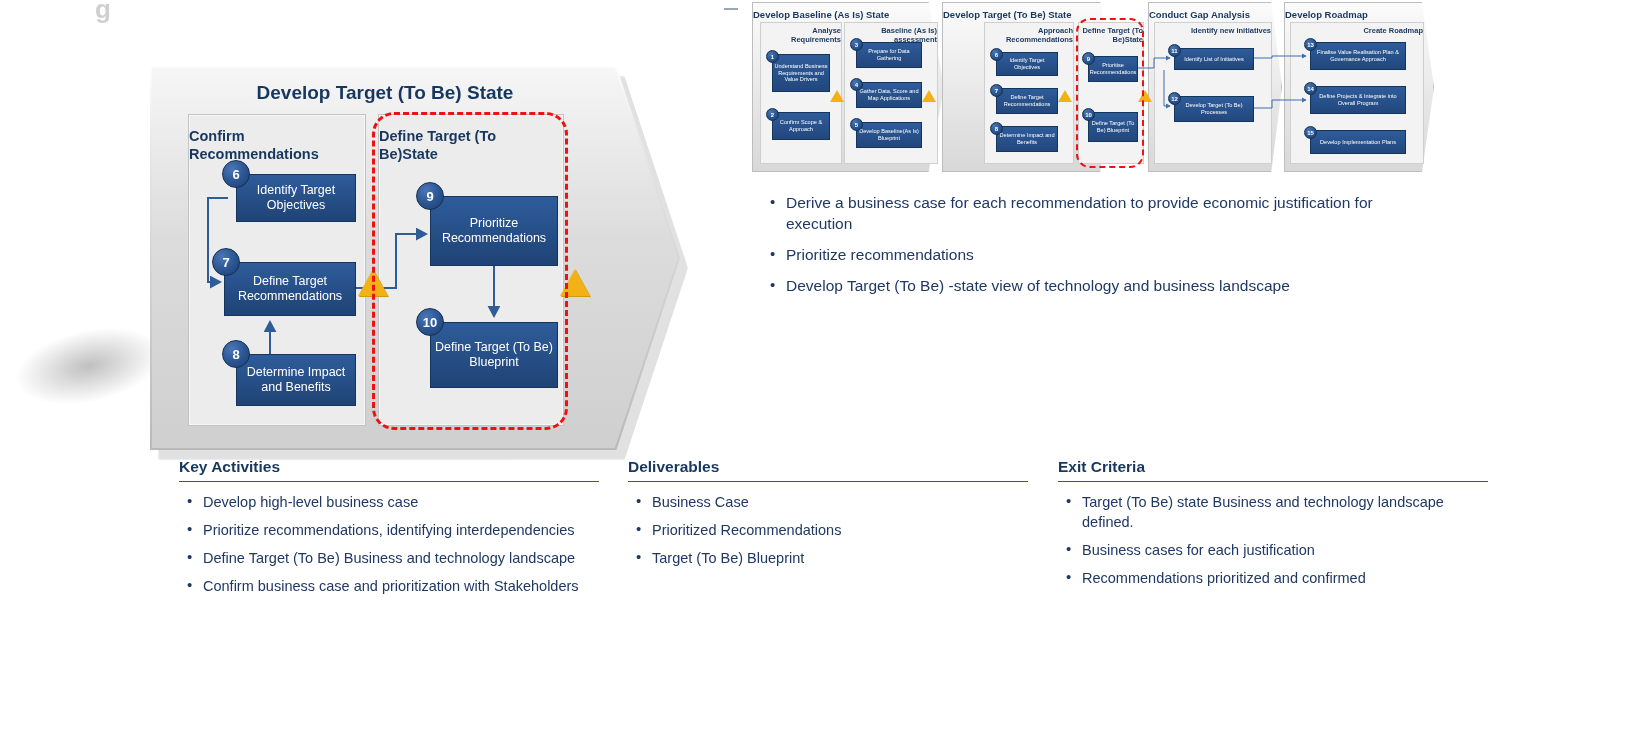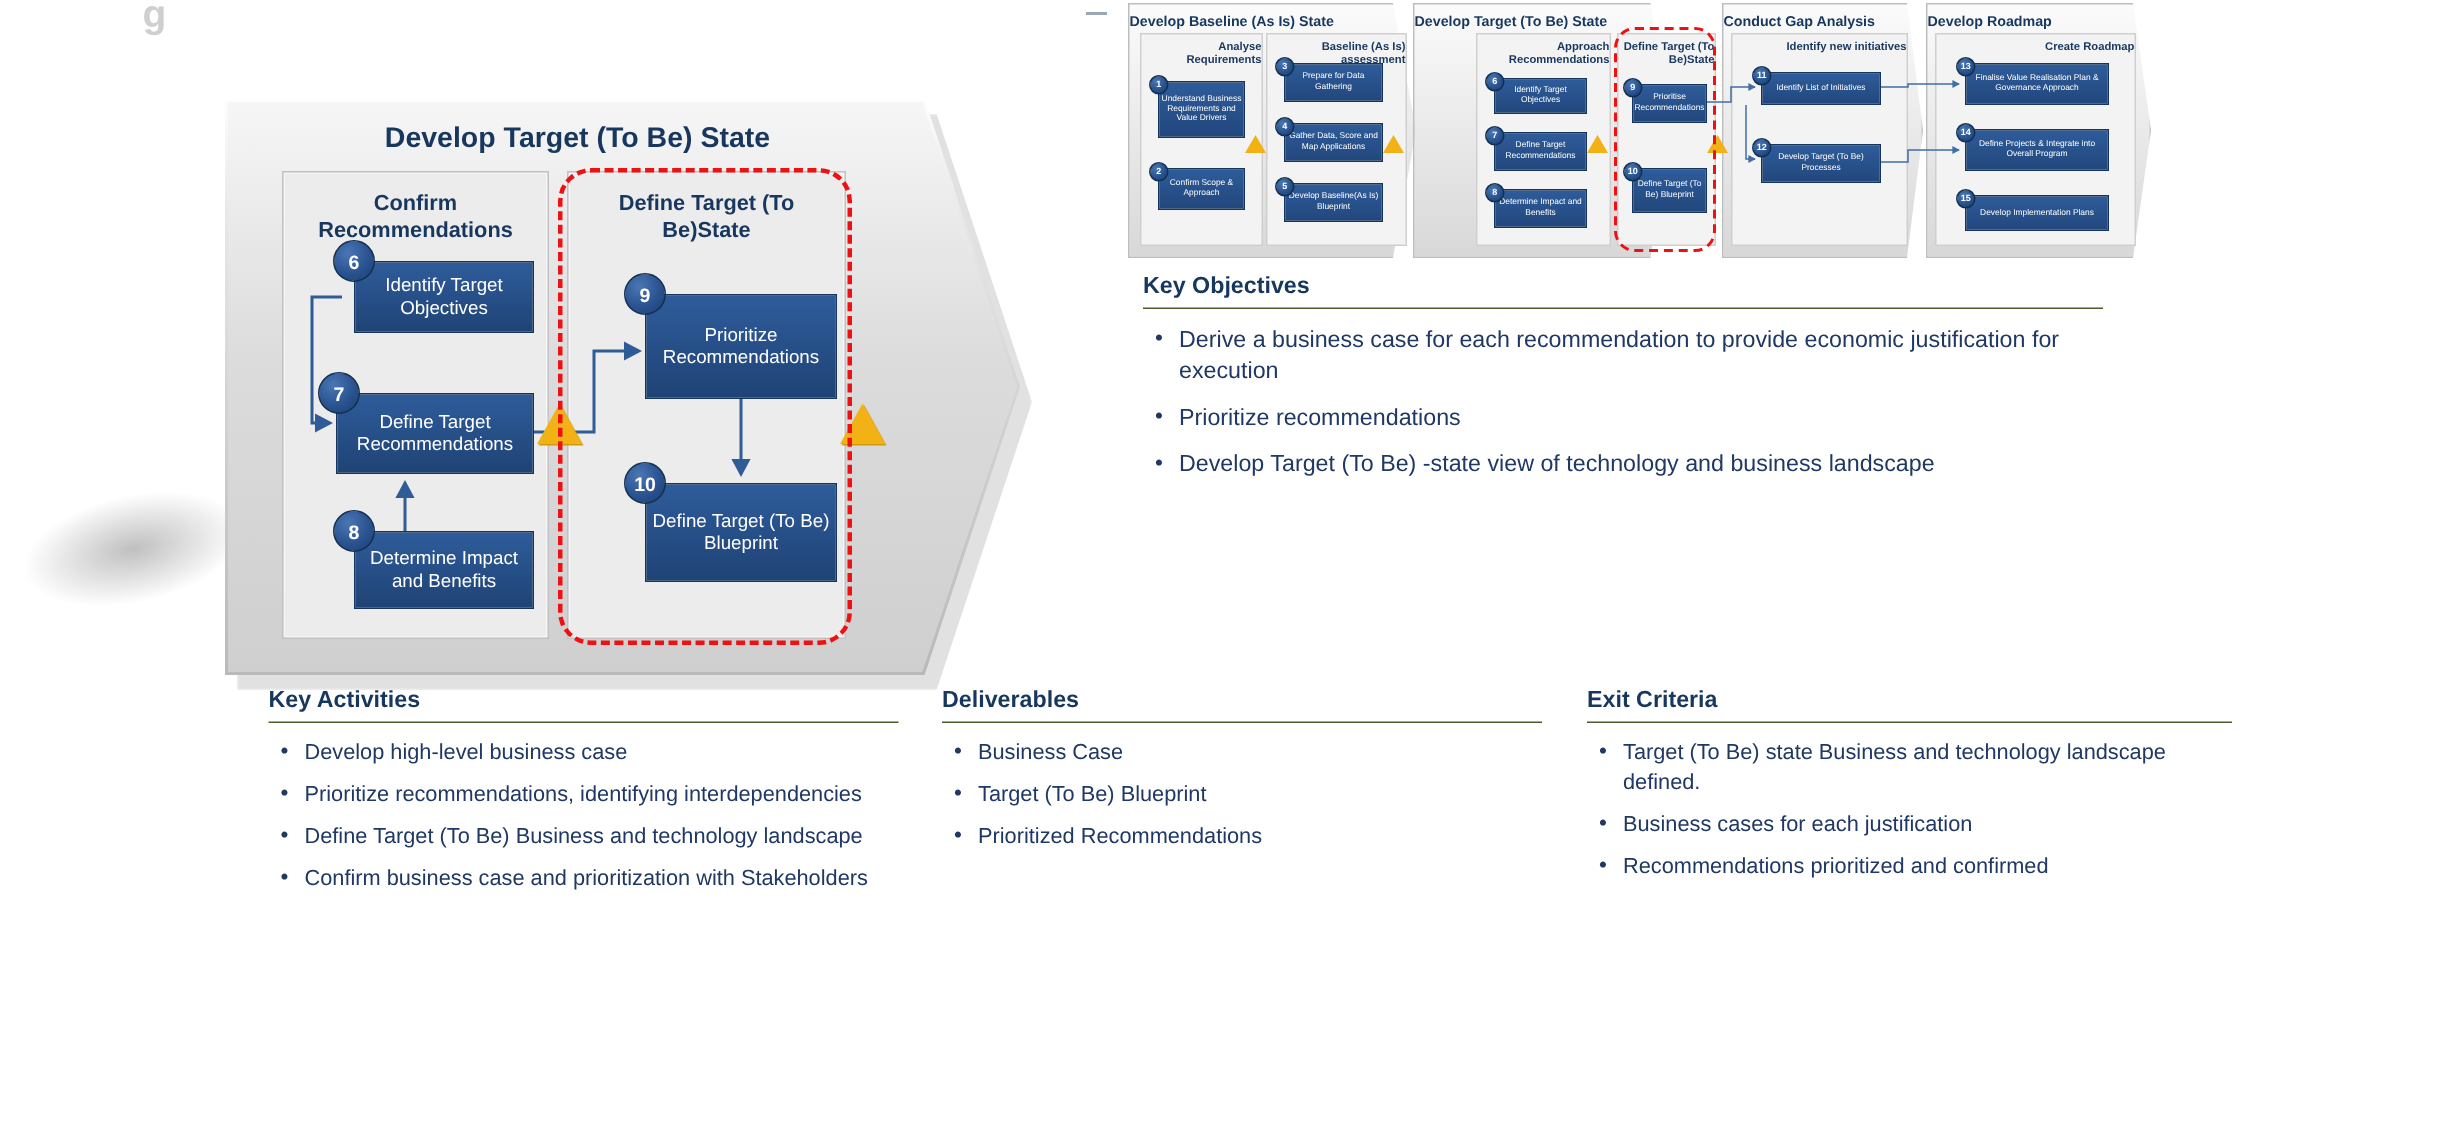--- a/index.html
+++ b/index.html
@@ -75,7 +75,6 @@
   .panel-title {
     position: absolute;
     width: 100%;
-    text-align: center;
     top: 12px;
     font-size: 14.5px;
     font-weight: bold;

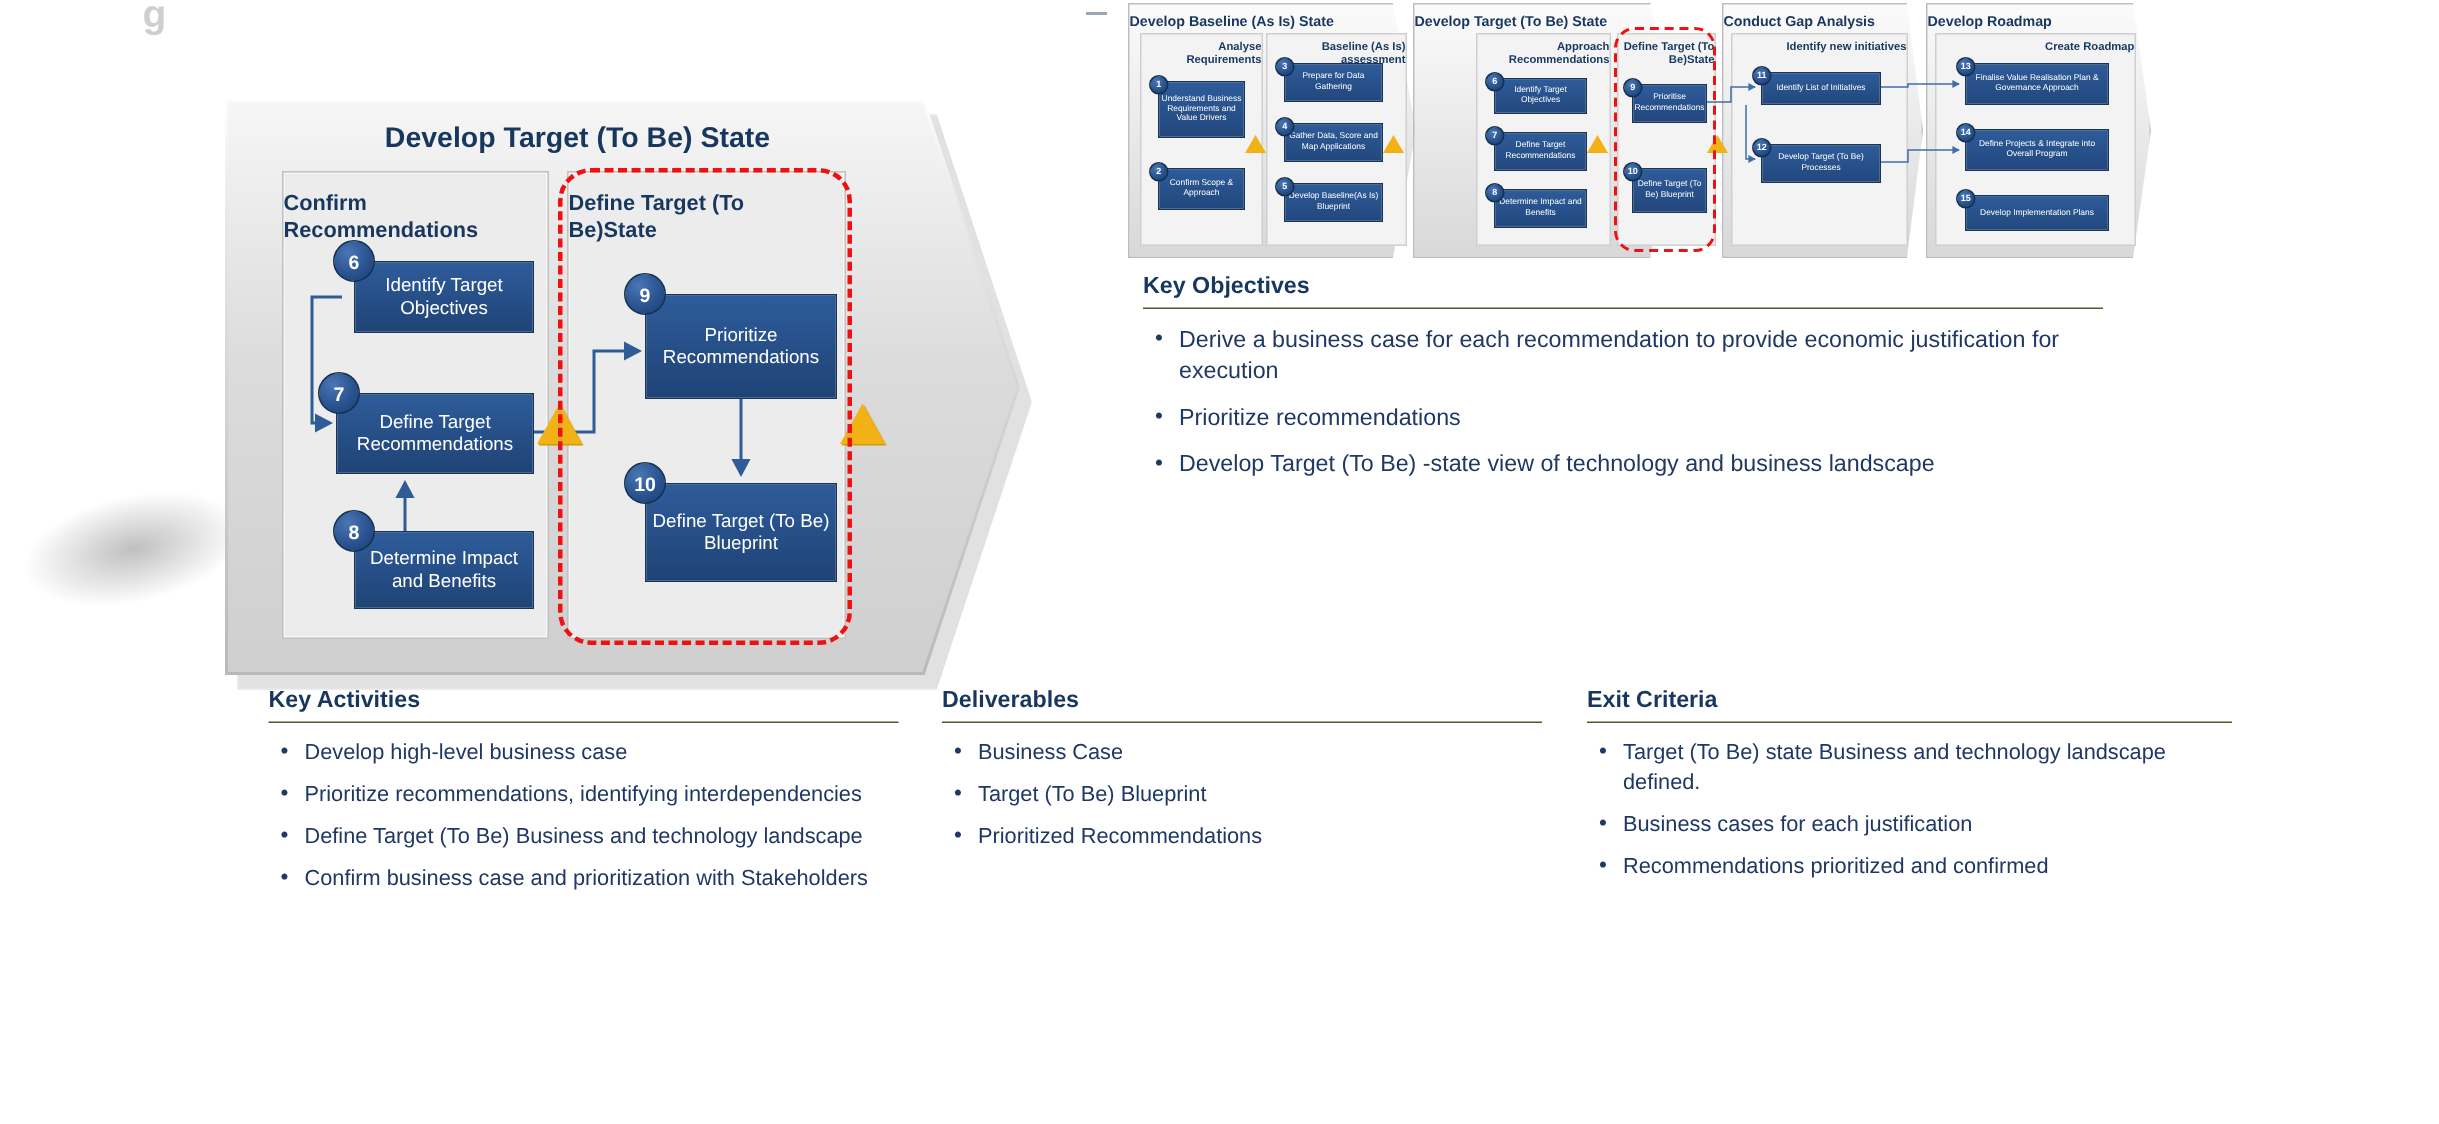--- a/index.html
+++ b/index.html
@@ -452,7 +452,6 @@
 </div>
 
 <div id="key-objectives">
-  <div class="section-head">Key Objectives</div>
   <ul class="bullets">
     <li>Derive a business case for each recommendation to provide economic justification for execution</li>
     <li>Prioritize recommendations</li>

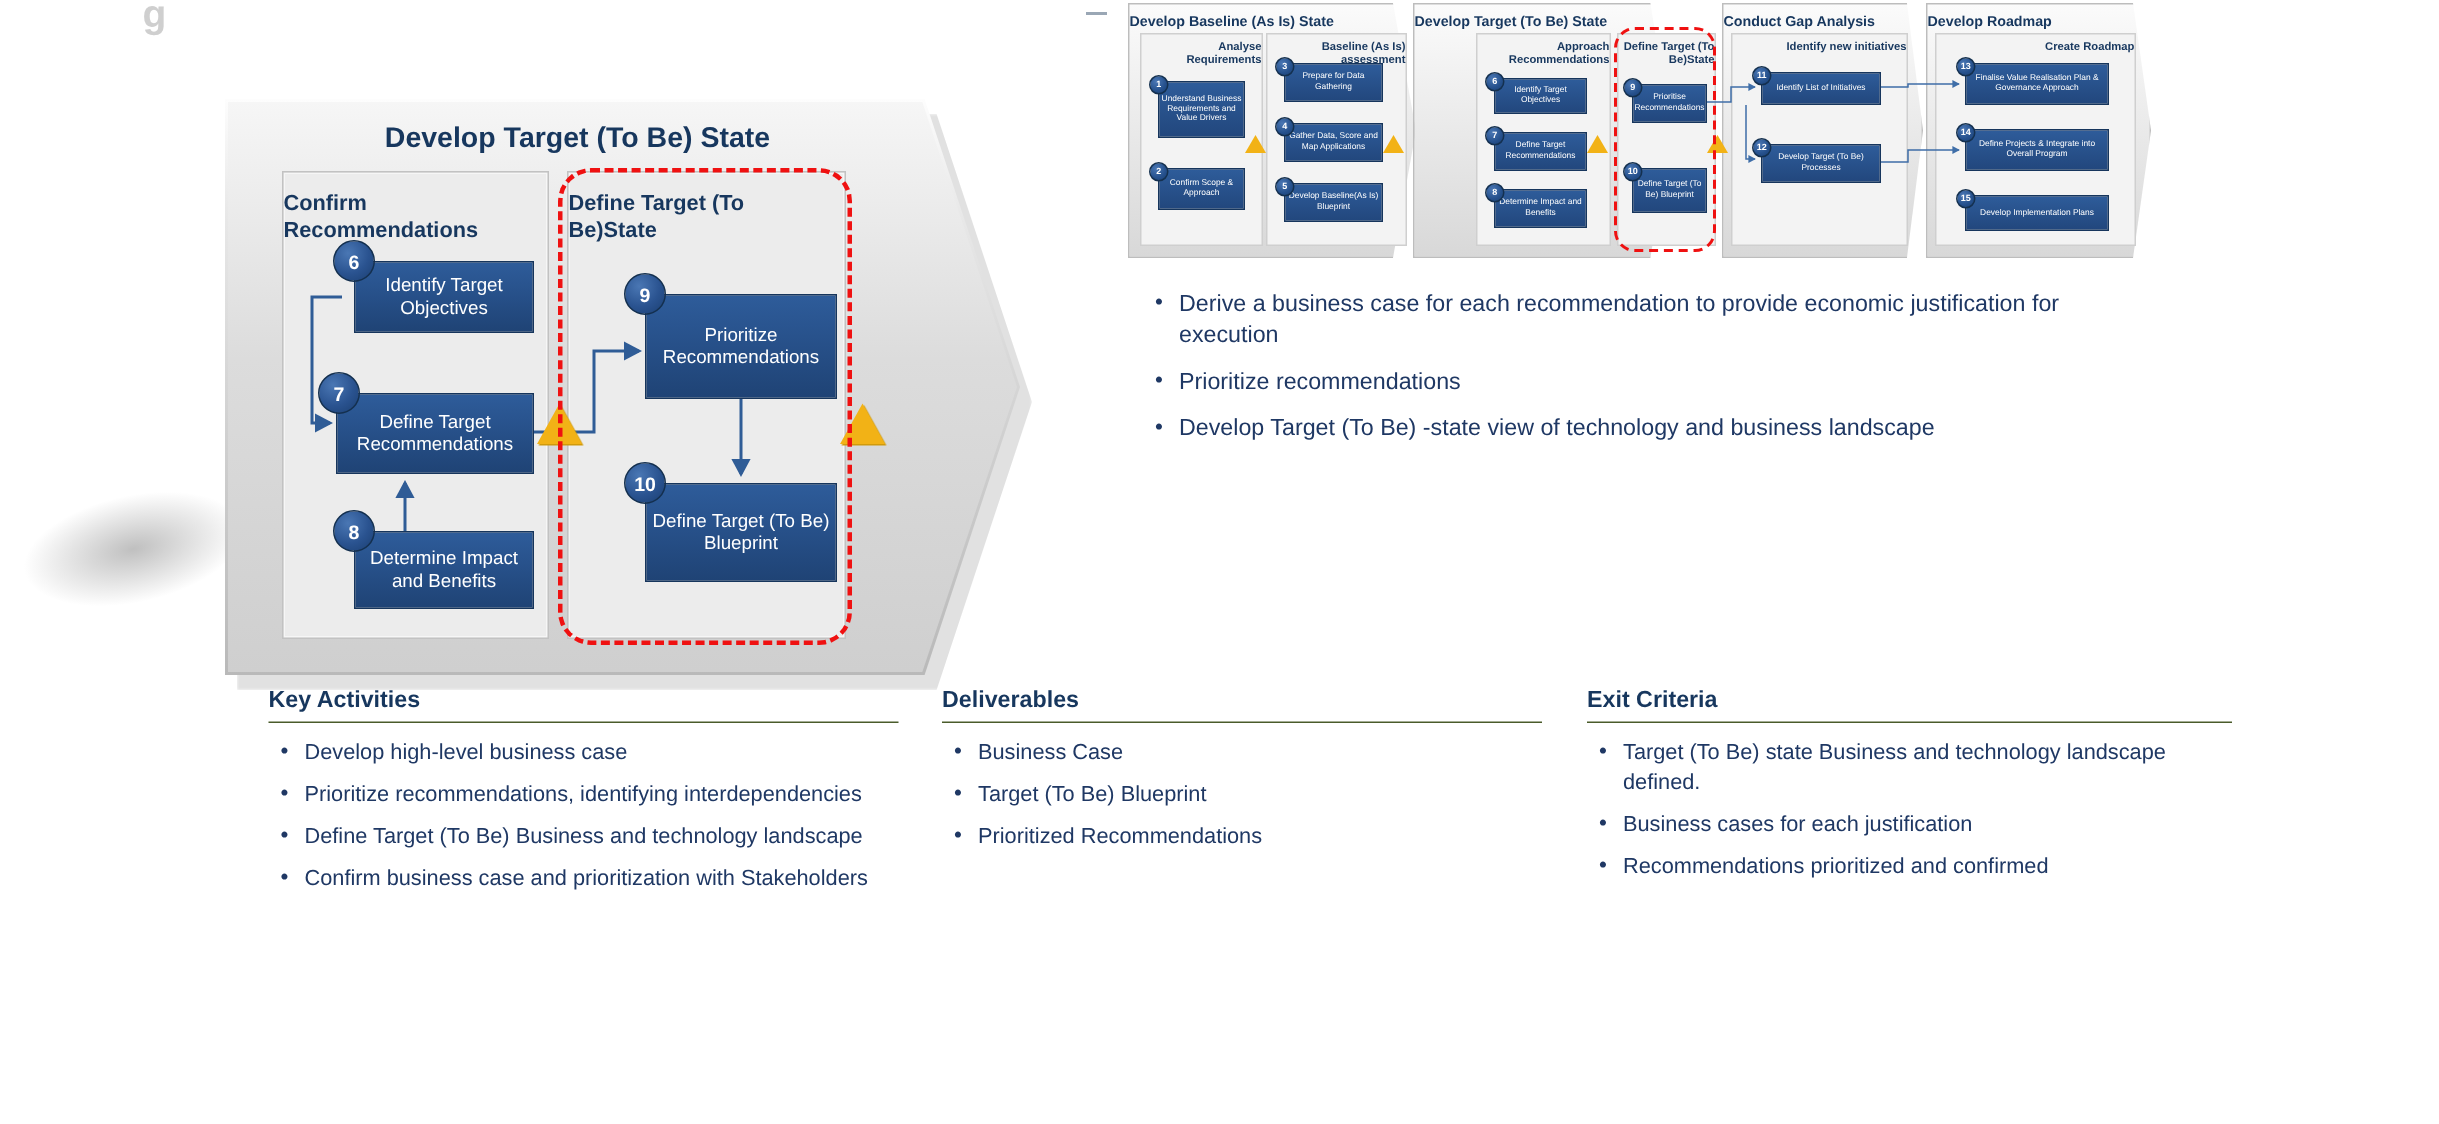--- a/index.html
+++ b/index.html
@@ -473,8 +473,8 @@
   <div class="section-head">Deliverables</div>
   <ul class="bullets">
     <li>Business Case</li>
+    <li>Prioritized Recommendations</li>
     <li>Target (To Be) Blueprint</li>
-    <li>Prioritized Recommendations</li>
   </ul>
 </div>
 

